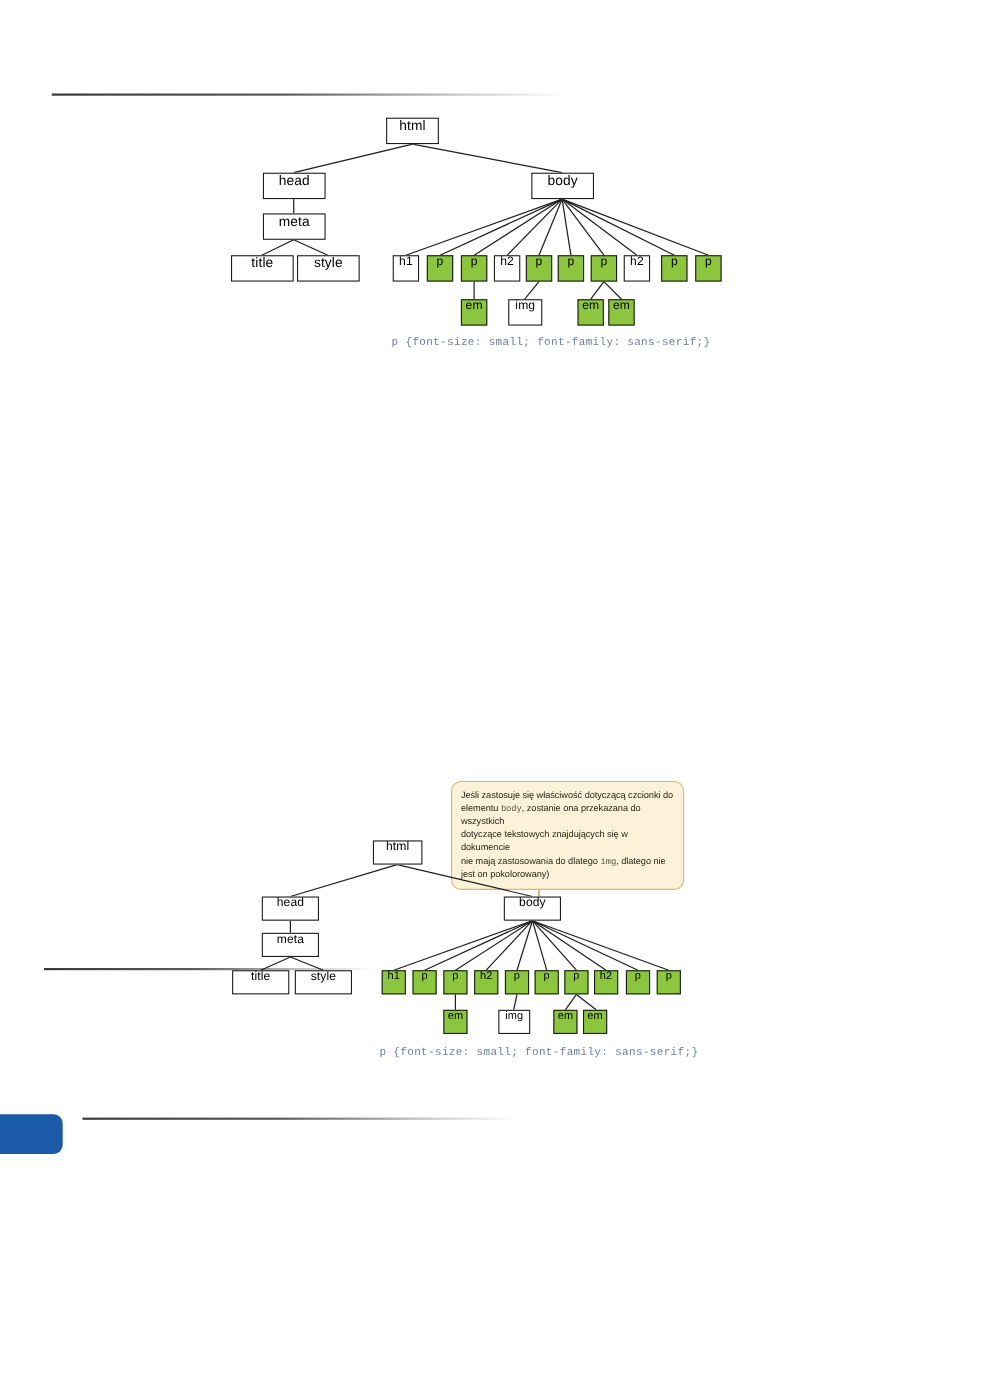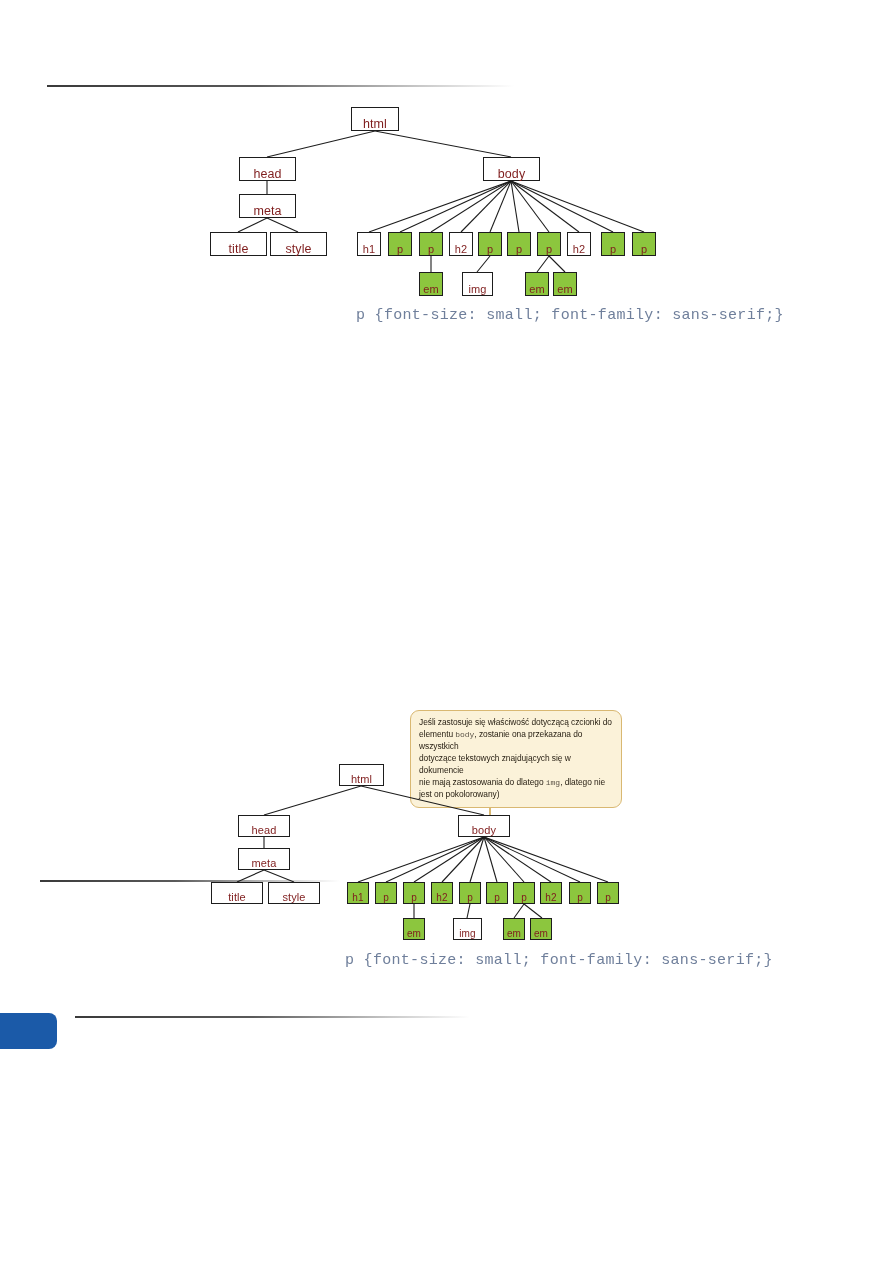--- a/index.html
+++ b/index.html
@@ -55,9 +55,9 @@
     box-sizing: border-box;
     border: 1.6px solid #1d1d1d;
     background: #ffffff;
-    color: #7f1d1d;
+    color: #000000;
     display: flex;
-    align-items: flex-end;
+    align-items: flex-start;
     justify-content: center;
     font-family: "Liberation Sans", sans-serif;
     line-height: 1;

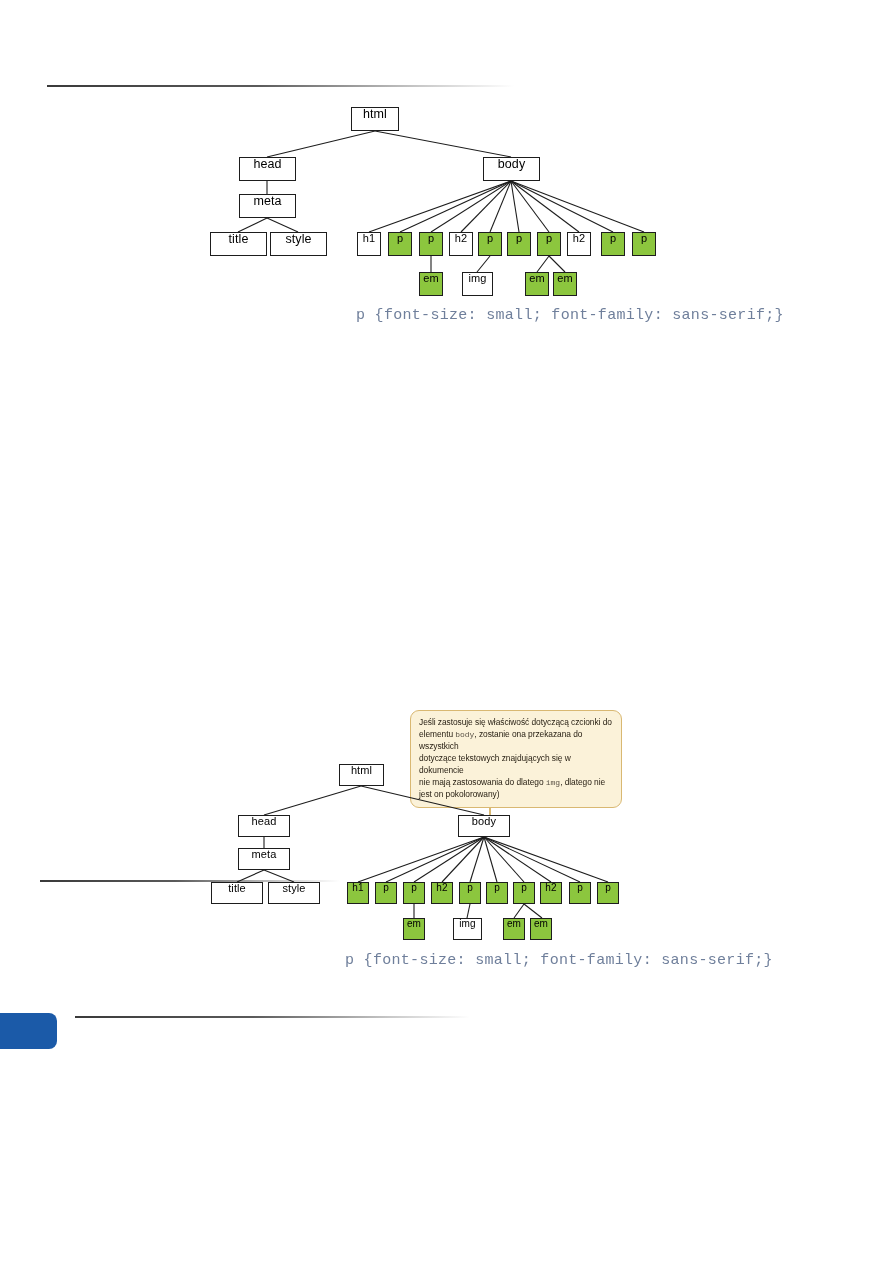--- a/index.html
+++ b/index.html
@@ -73,7 +73,7 @@
   .css-caption {
     position: absolute;
     font-family: "Liberation Mono", monospace;
-    font-size: 15px;
+    font-size: 10px;
     color: #6f7f9b;
     white-space: nowrap;
     letter-spacing: 0.3px;

